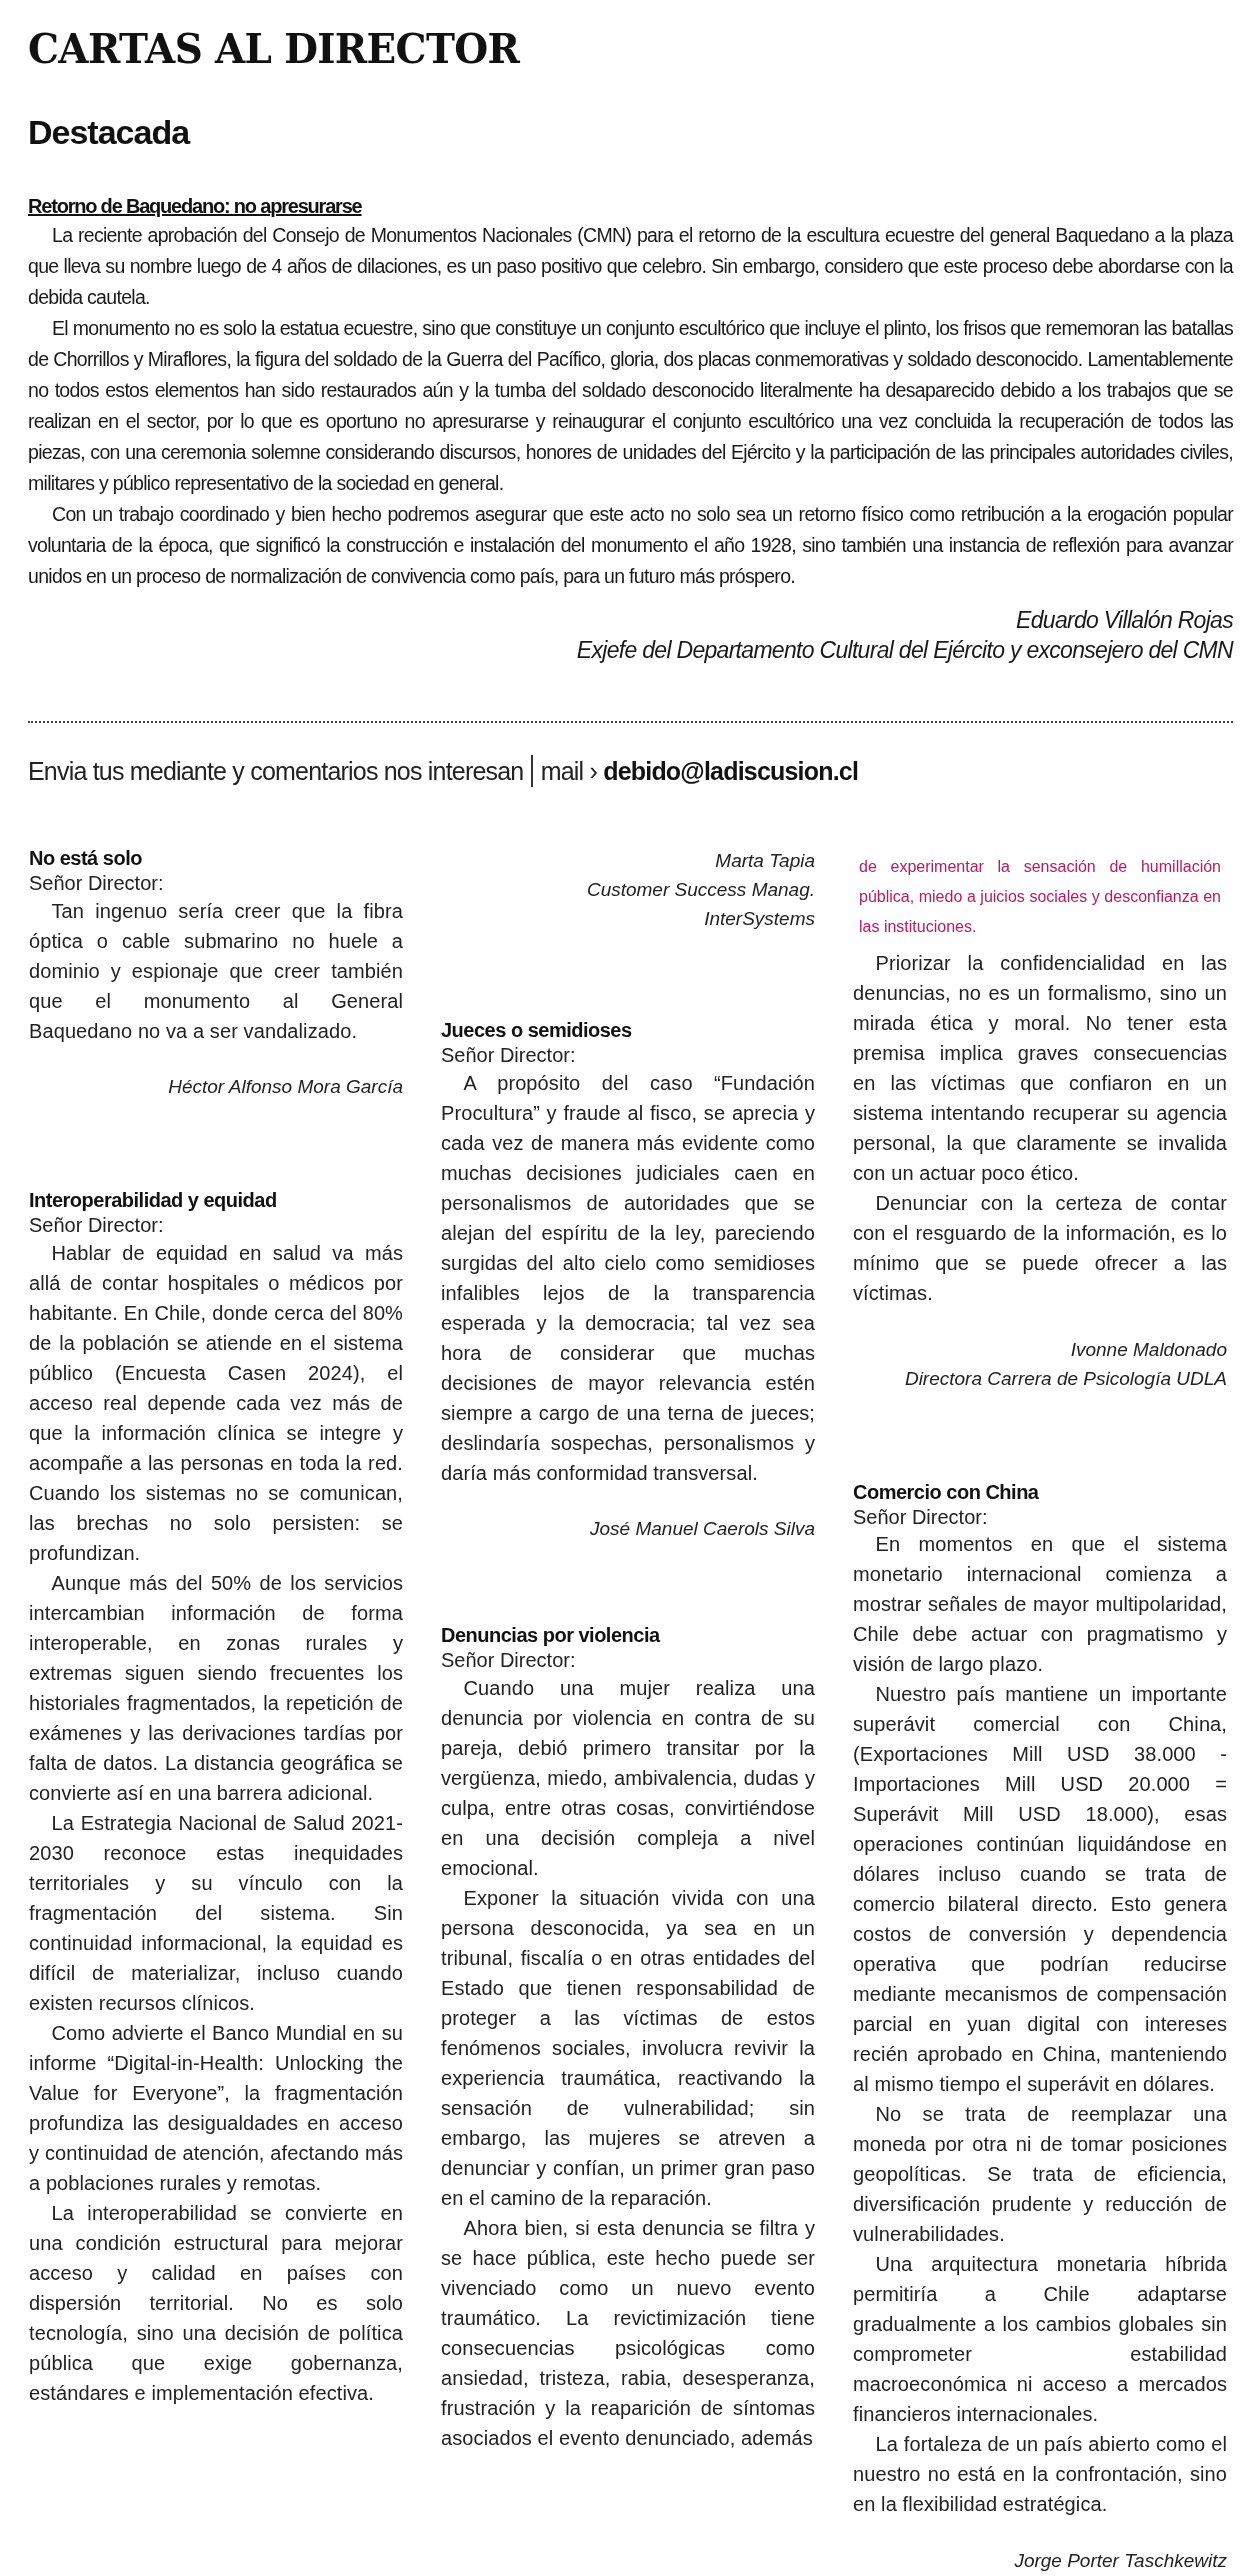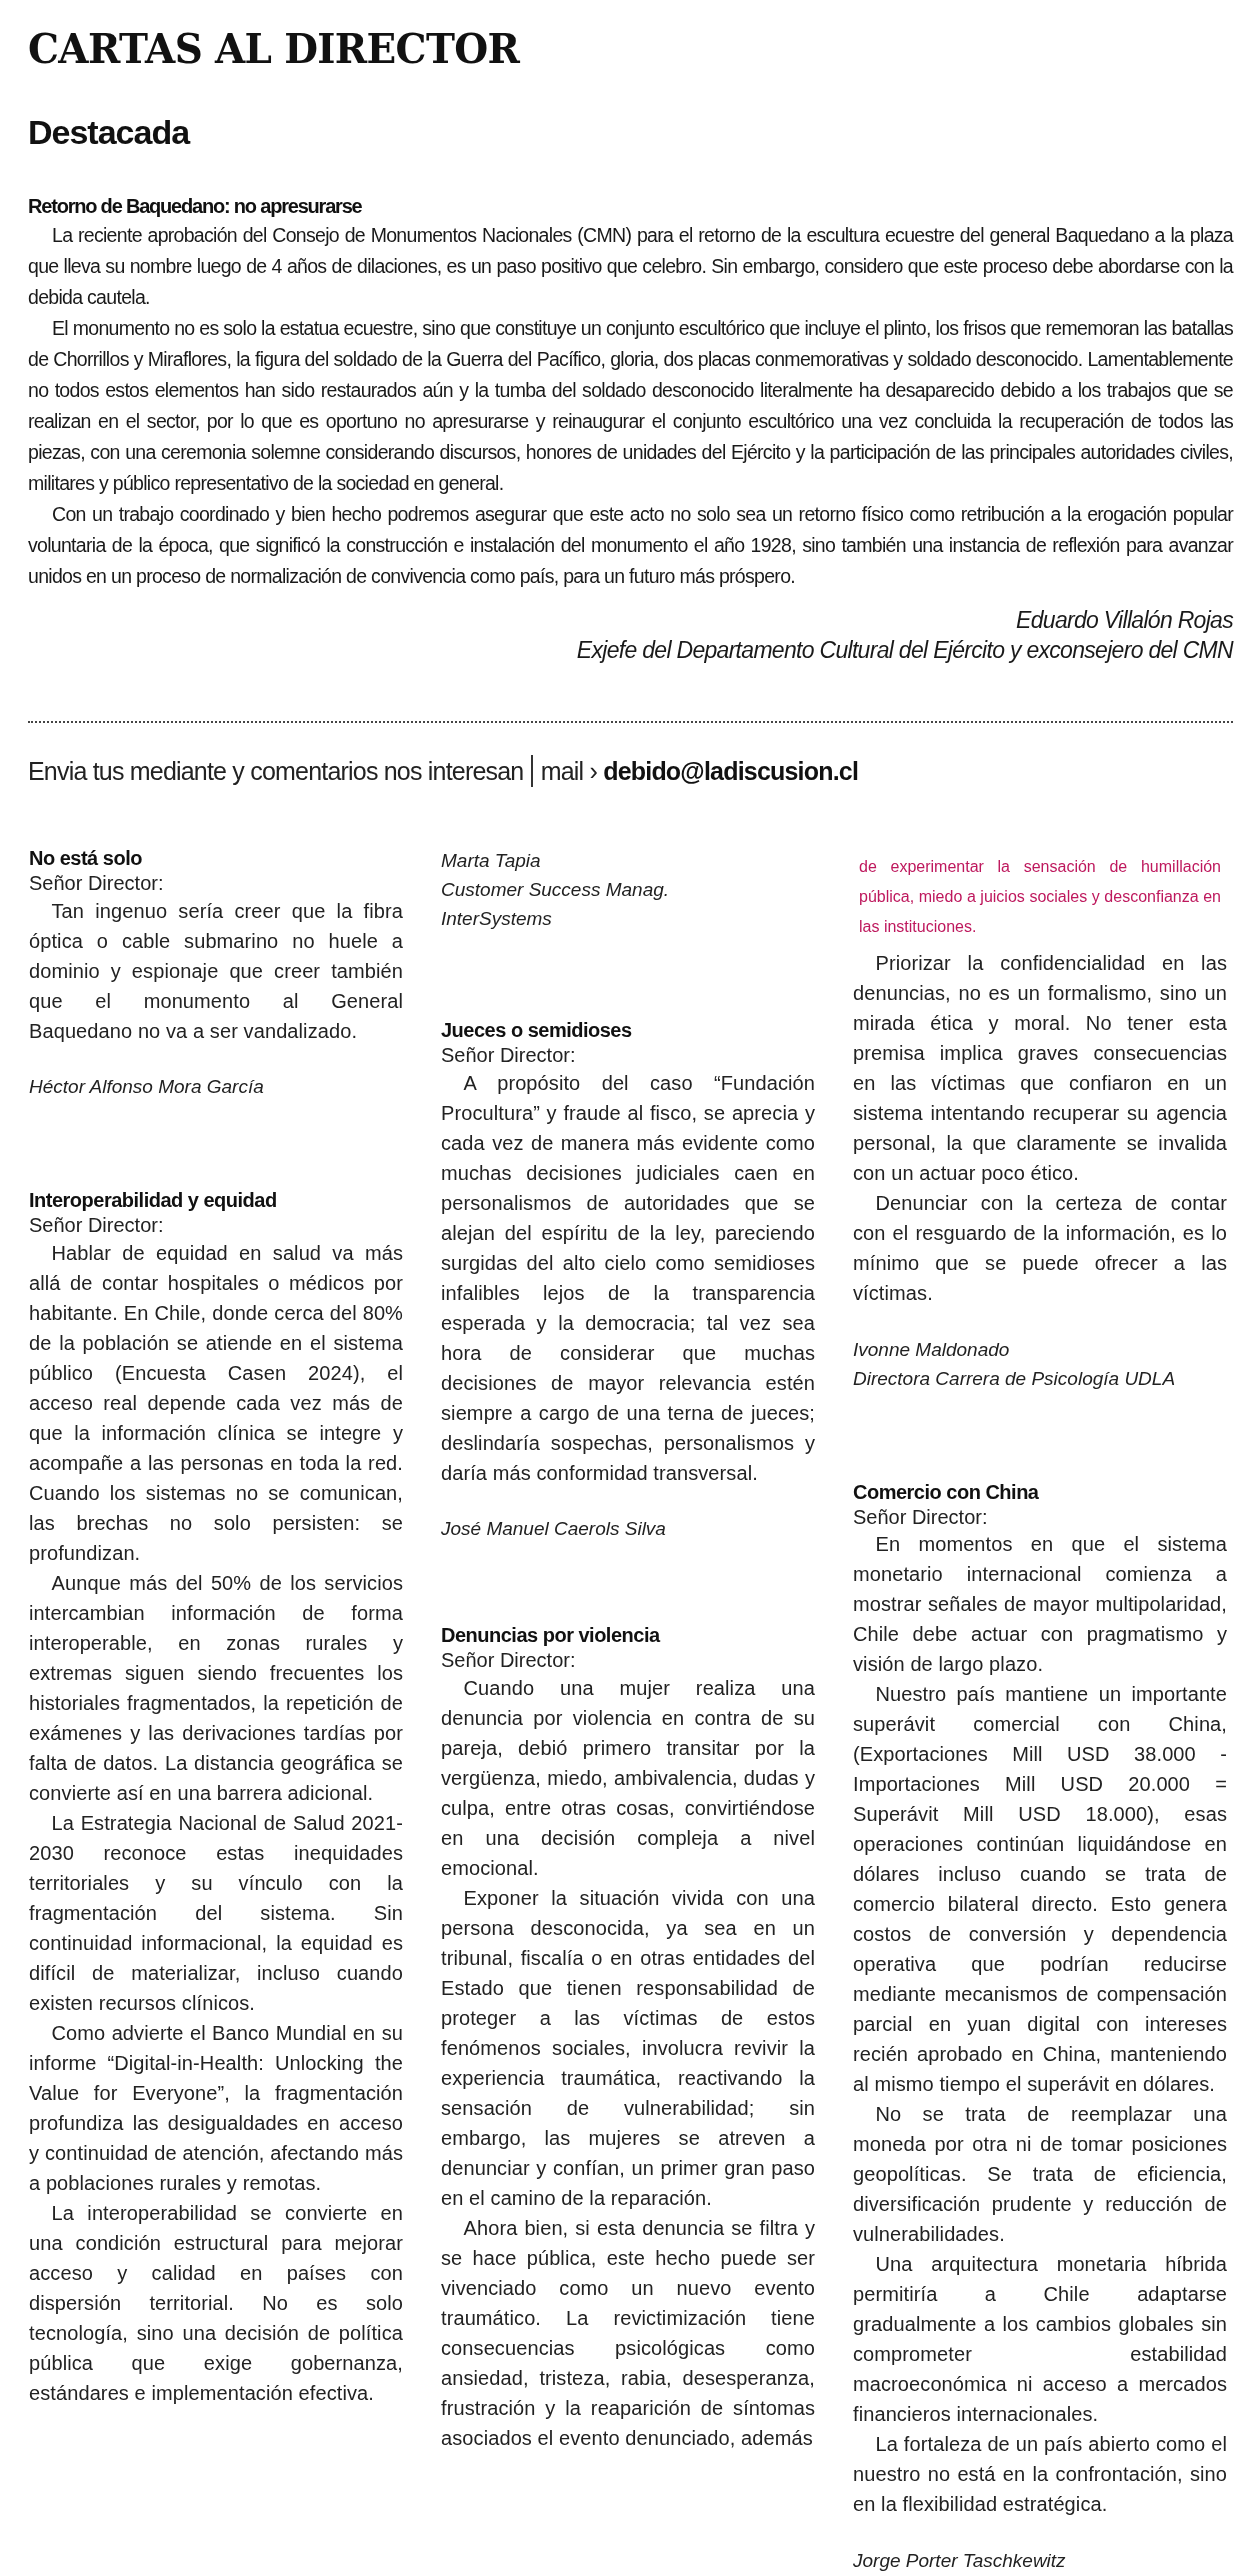--- a/index.html
+++ b/index.html
@@ -7,7 +7,7 @@
   .page-title { position: absolute; left: 28px; top: 25px; font-family: "DejaVu Serif", serif; font-weight: bold; font-size: 41px; letter-spacing: -0.7px; color: #111; margin: 0; transform: scaleX(0.95); transform-origin: left; }
   .section-title { position: absolute; left: 28px; top: 113px; font-family: "Liberation Sans", sans-serif; font-weight: bold; font-size: 34px; letter-spacing: -1px; color: #111; margin: 0; }
   .featured { position: absolute; left: 28px; top: 193px; width: 1205px; }
-  .featured .f-heading { font-family: "Liberation Sans", sans-serif; font-weight: bold; font-size: 20px; letter-spacing: -1.2px; line-height: 26.5px; color: #111; }
+  .featured .f-heading { font-family: "Liberation Sans", sans-serif; font-weight: bold; font-size: 20px; letter-spacing: -1.2px; line-height: 26.5px; color: #111; text-decoration: underline; }
   .featured .f-salute { font-size: 19px; letter-spacing: -0.8px; line-height: 25px; }
   .featured p { margin: 0; font-size: 19.5px; line-height: 31px; letter-spacing: -0.7px; text-align: justify; text-indent: 24px; font-family: Liberation Sans, sans-serif; }
   .featured .f-sign { text-align: right; font-style: italic; font-size: 23px; letter-spacing: -0.7px; line-height: 30.5px; margin-top: 13px; }

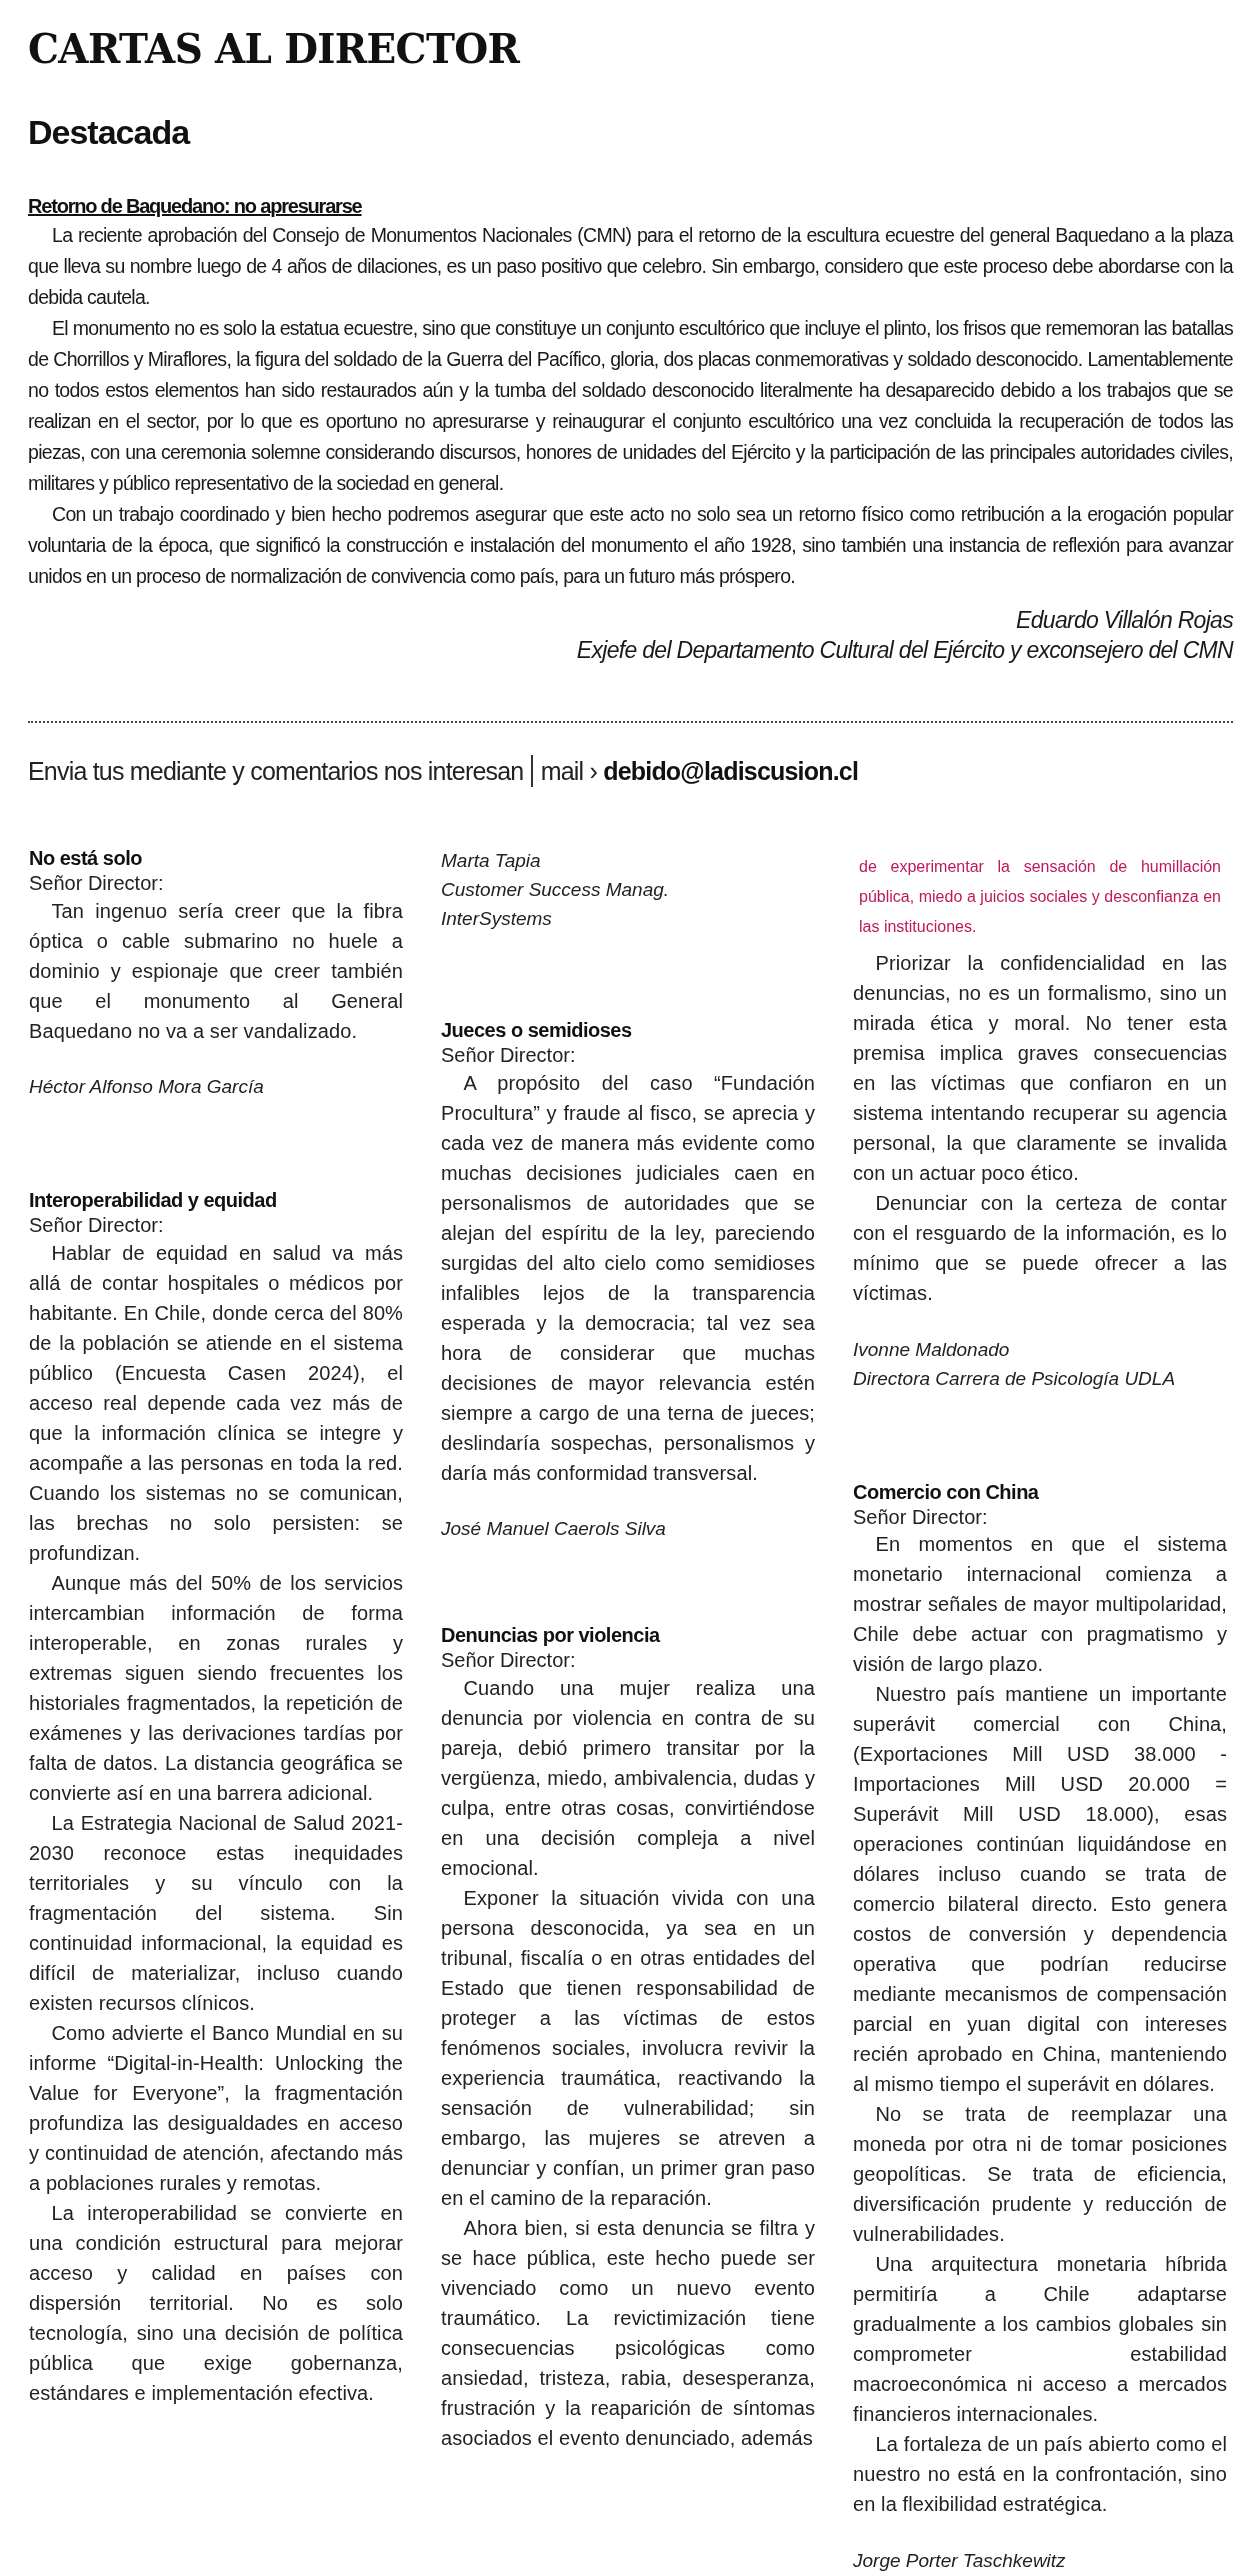--- a/index.html
+++ b/index.html
@@ -23,7 +23,7 @@
   .l-heading { font-family: "Liberation Sans", sans-serif; font-weight: bold; font-size: 20px; letter-spacing: -0.5px; line-height: 25px; color: #111; }
   .l-salute { font-size: 20px; line-height: 24.5px; color: #222; }
   .letter p { margin: 0; font-size: 20px; line-height: 30px; text-align: justify; text-indent: 22.5px; color: #222; letter-spacing: 0.1px; }
-  .sign { font-style: italic; font-size: 19px; line-height: 29px; color: #222; }
+  .sign { text-align: right; font-style: italic; font-size: 19px; line-height: 29px; color: #222; }
   .sign-gap { height: 26.5px; }
   .after-gap { height: 73px; }
 </style>

